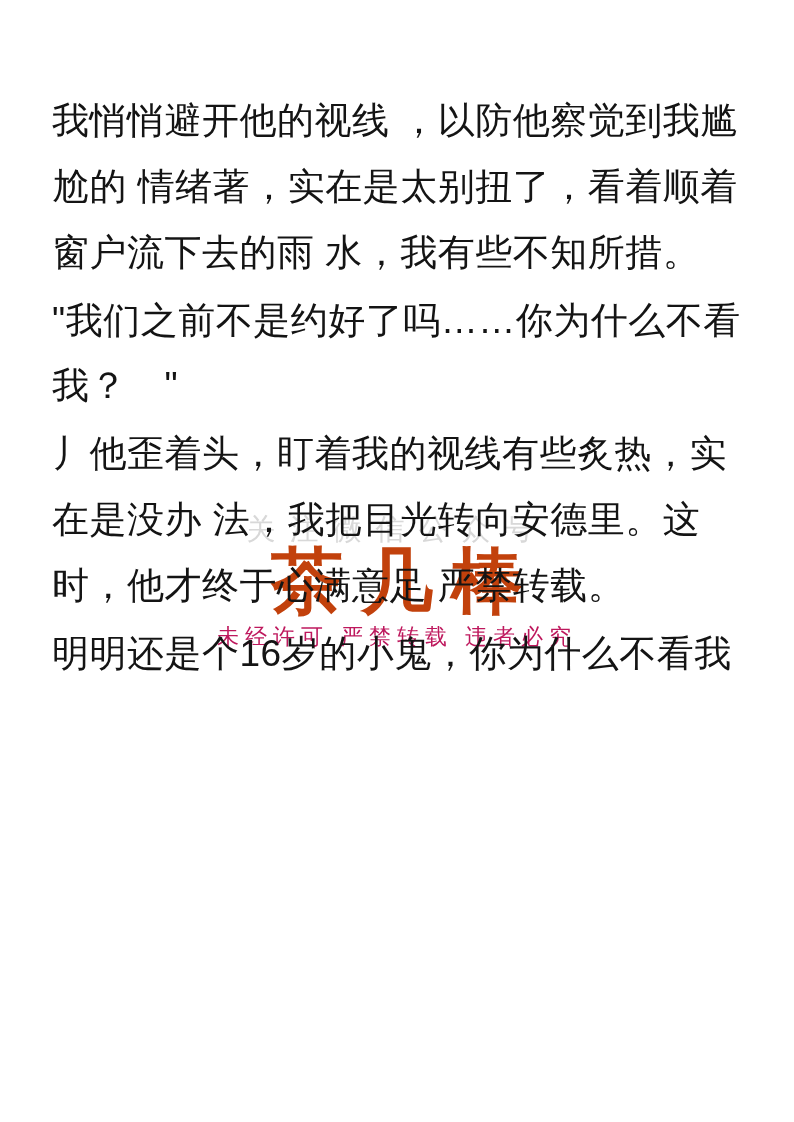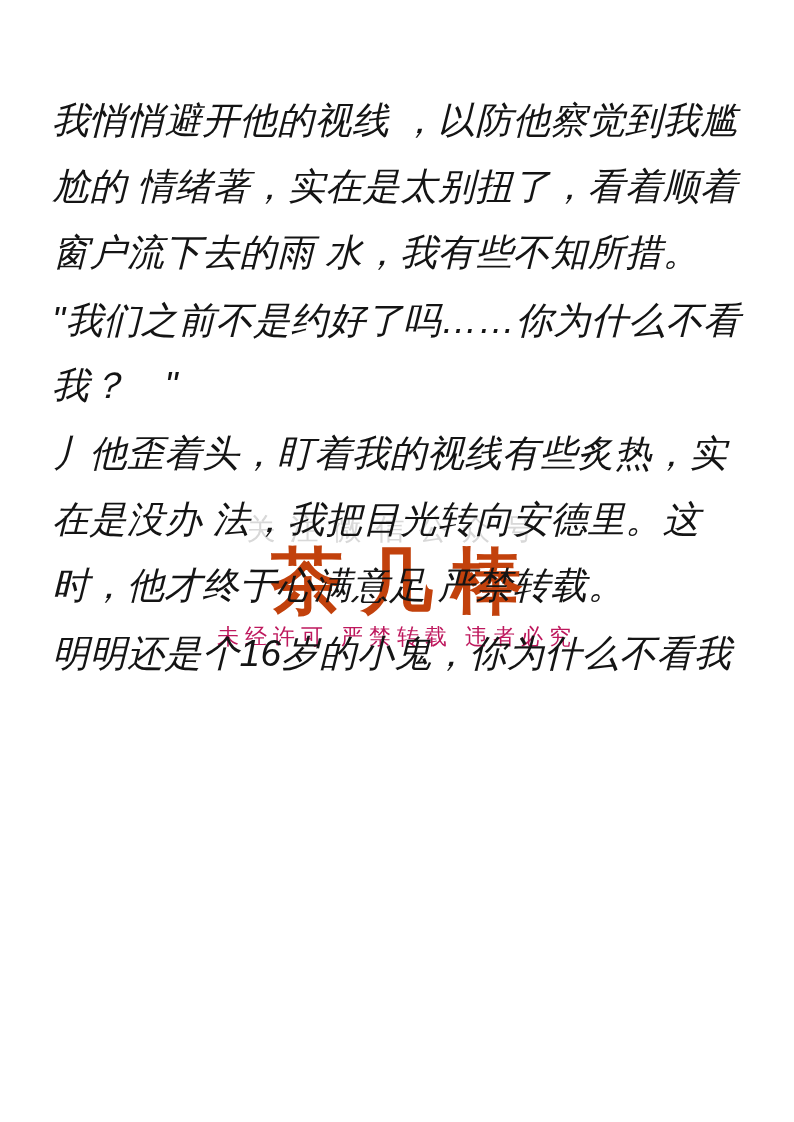--- a/index.html
+++ b/index.html
@@ -25,7 +25,6 @@
   .doc-body {
     position: relative;
     z-index: 2;
-    font-style: italic;
   }
   .para {
     font-size: 37px;

